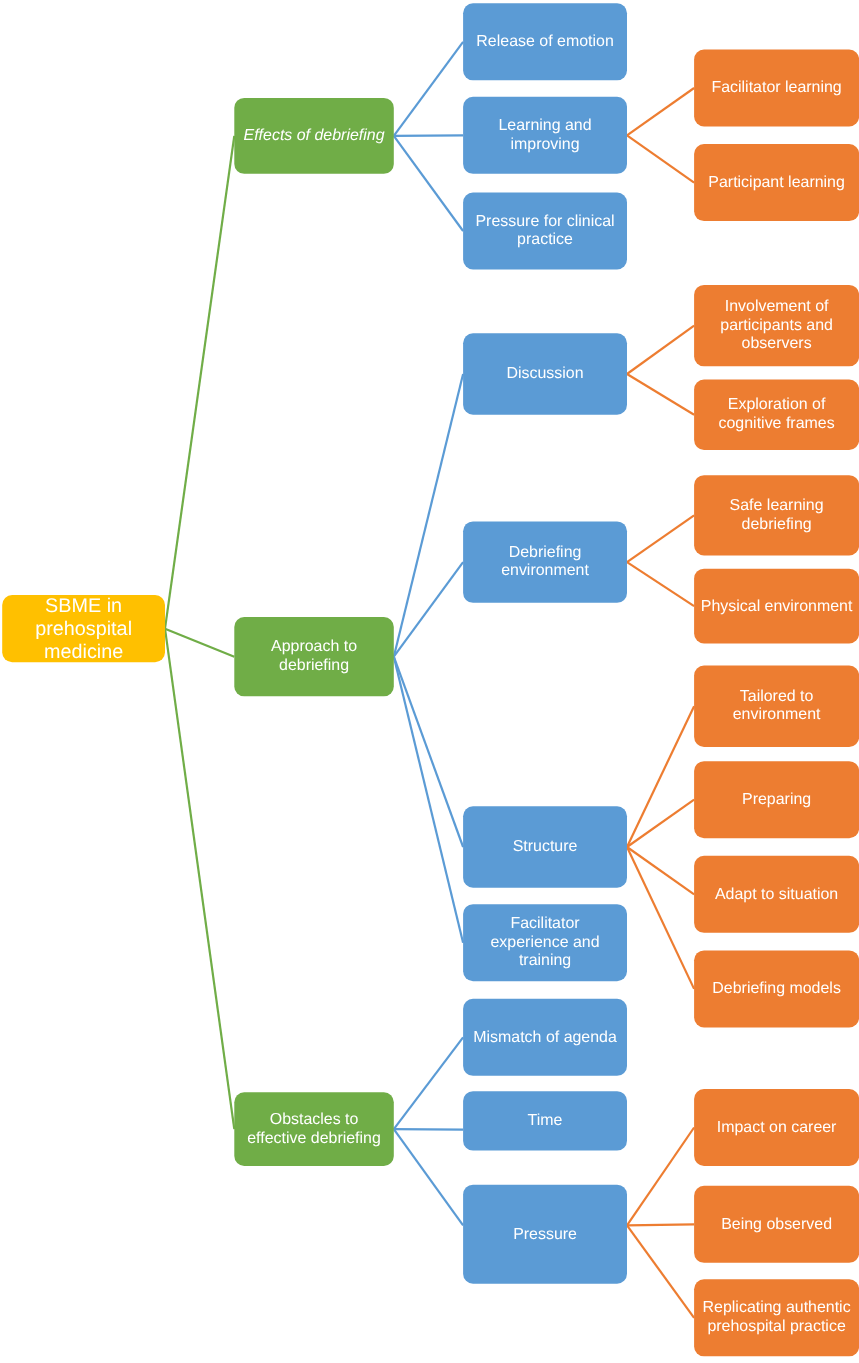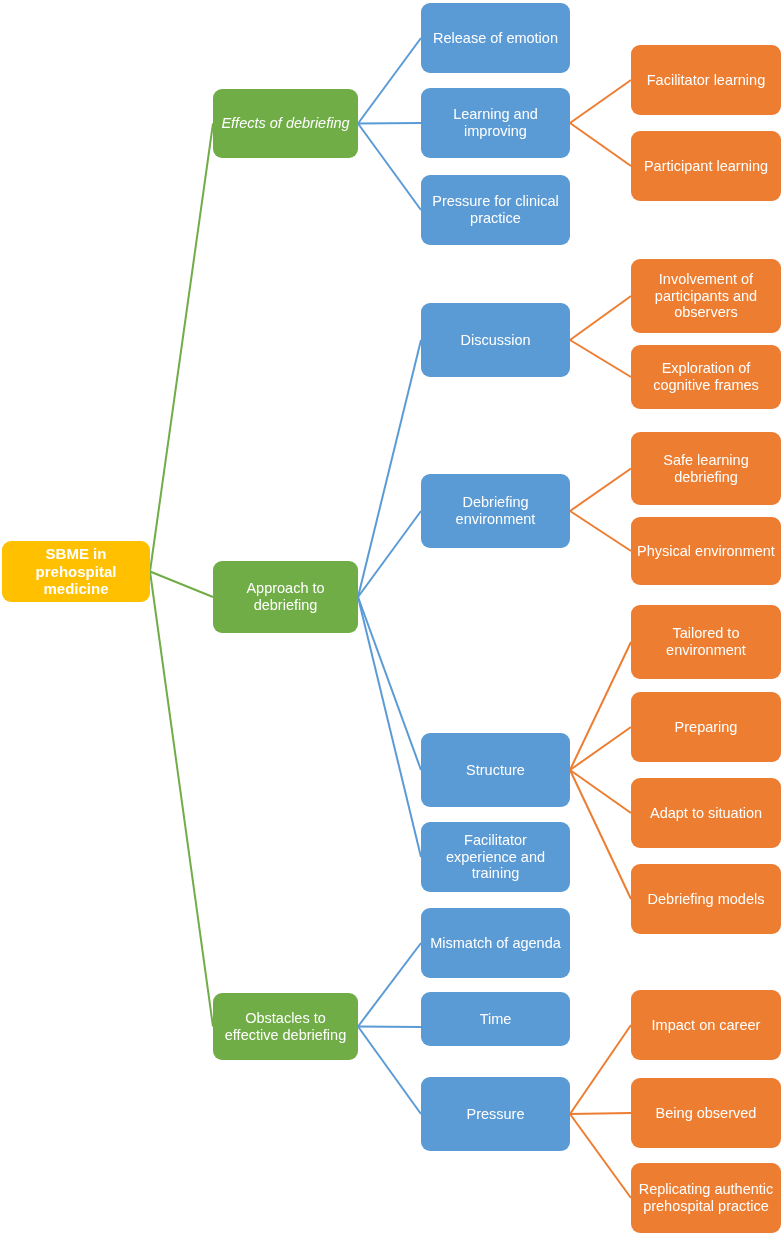--- a/index.html
+++ b/index.html
@@ -9,7 +9,7 @@
   .node{position:absolute;box-sizing:border-box;border-radius:9px;
         display:flex;align-items:center;justify-content:center;text-align:center;
         color:#ffffff;line-height:1.16;padding:2px 6px;}
-  .lvl-root{background:#FFC000;font-size:15px;font-weight:bold;}
+  .lvl-root{background:#FFC000;font-size:18px;}
   .lvl-1{background:#70AD47;font-size:14.5px;}
   .lvl-2{background:#5B9BD5;font-size:14.5px;}
   .lvl-3{background:#ED7D31;font-size:14.5px;}

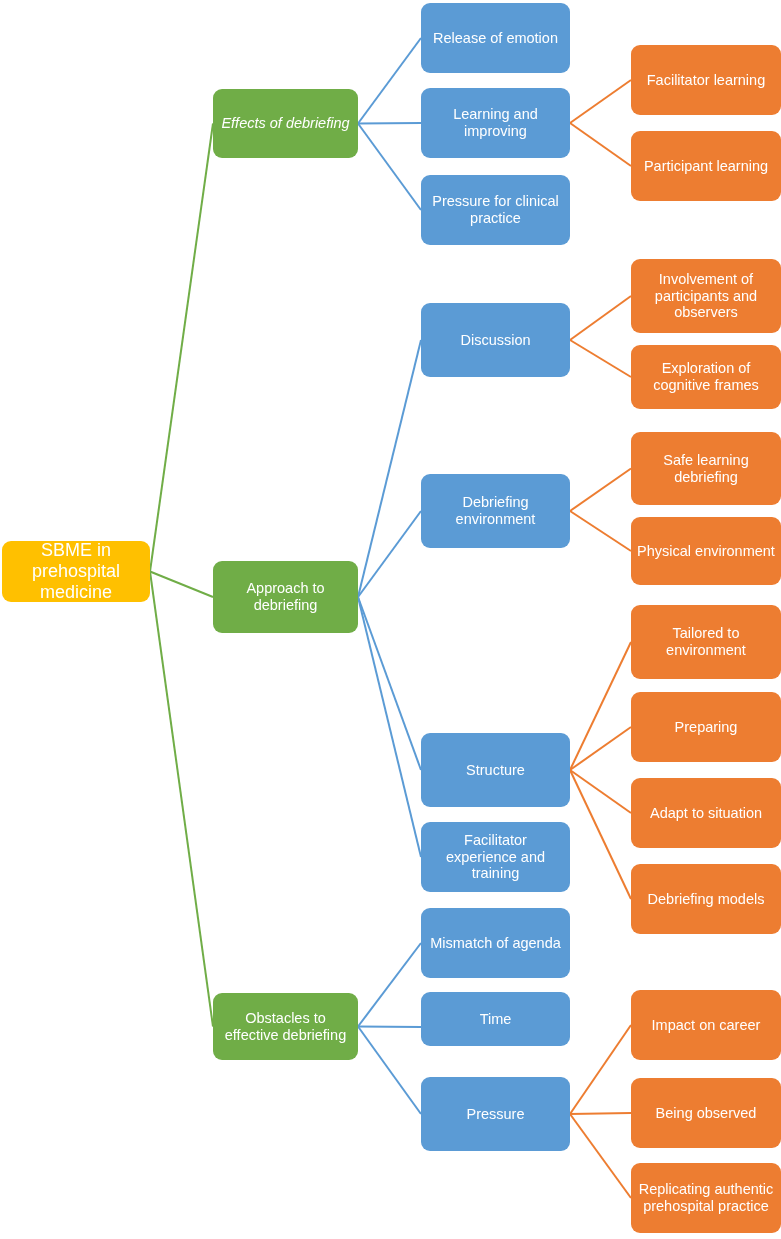--- a/index.html
+++ b/index.html
@@ -116,7 +116,7 @@
     <div class="node lvl-2" style="left: 421px; top: 992px; width: 149px; height: 54px;">
       <span>Time</span>
     </div>
-    <div class="node lvl-2" style="left: 421px; top: 1077px; width: 149px; height: 74px;">
+    <div class="node lvl-2" style="left: 421px; top: 1077px; width: 149px; height: 90px;">
       <span>Pressure</span>
     </div>
     <div class="node lvl-3" style="left: 631px; top: 990px; width: 150px; height: 70px;">

